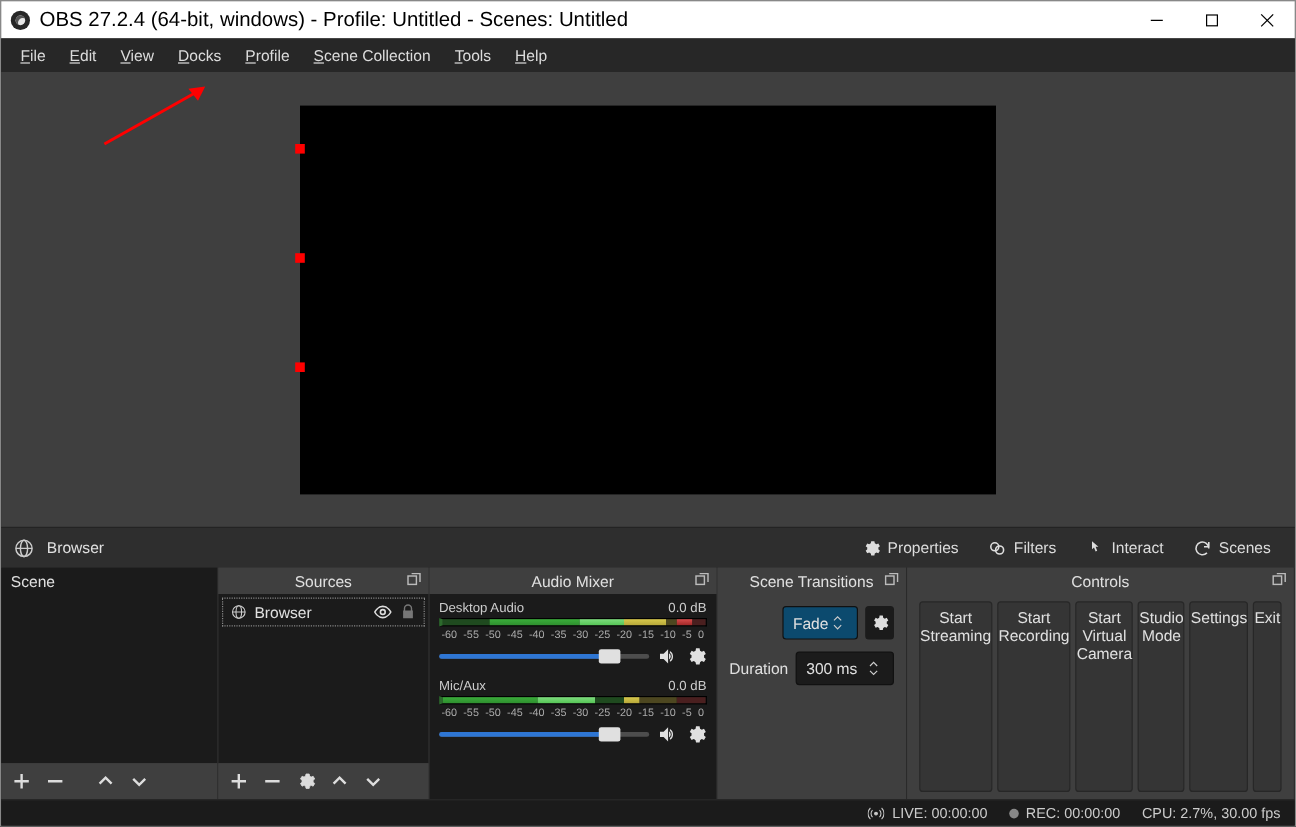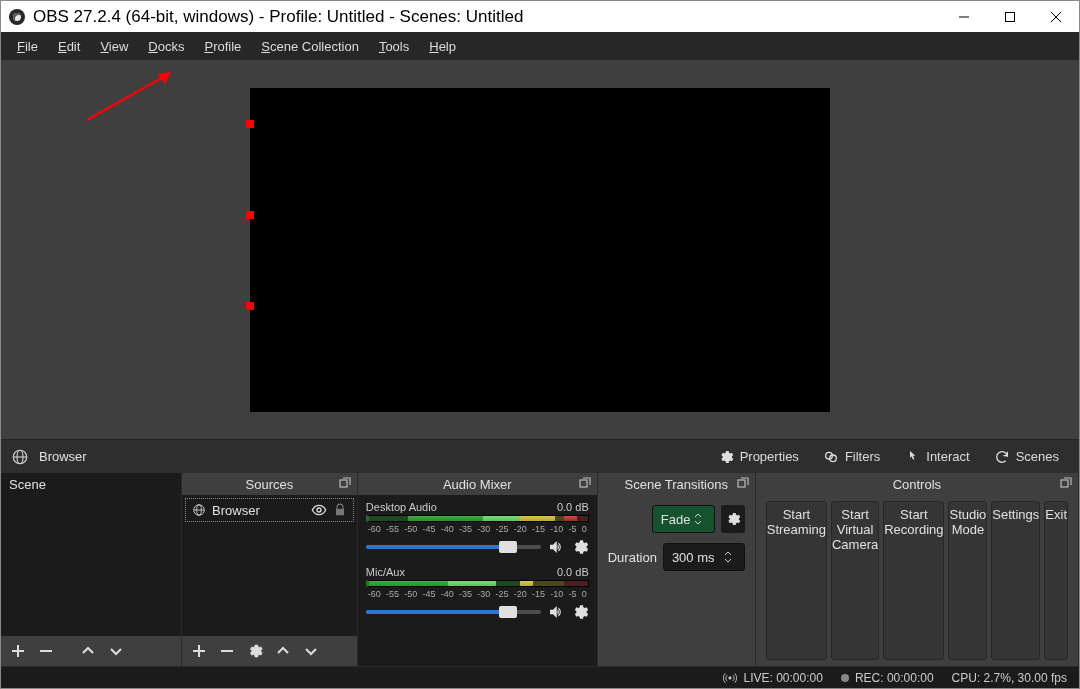--- a/index.html
+++ b/index.html
@@ -59,7 +59,7 @@
 .spk-icon, .gear-icon { width: 18px; height: 18px; fill: #e0e0e0; }
 .trans-body { padding: 10px; background: #3f3f3f; display: flex; flex-direction: column; gap: 10px; }
 .trans-row { display: flex; align-items: center; gap: 6px; }
-.select-fade { flex: 1; background: #14532d; border: 1px solid #111; padding: 5px 8px; border-radius: 3px; display: flex; align-items: center; justify-content: space-between; margin-left: 44px; }
+.select-fade { flex: 1; background: #0c4a6e; border: 1px solid #111; padding: 5px 8px; border-radius: 3px; display: flex; align-items: center; justify-content: space-between; margin-left: 44px; }
 .spin { width: 16px; display:flex; flex-direction: column; }
 .spin div { height: 8px; display:flex; align-items:center; justify-content:center; }
 .gear-btn { width: 28px; height: 28px; background: #1b1b1b; border-radius: 3px; display:flex; align-items:center; justify-content:center; }

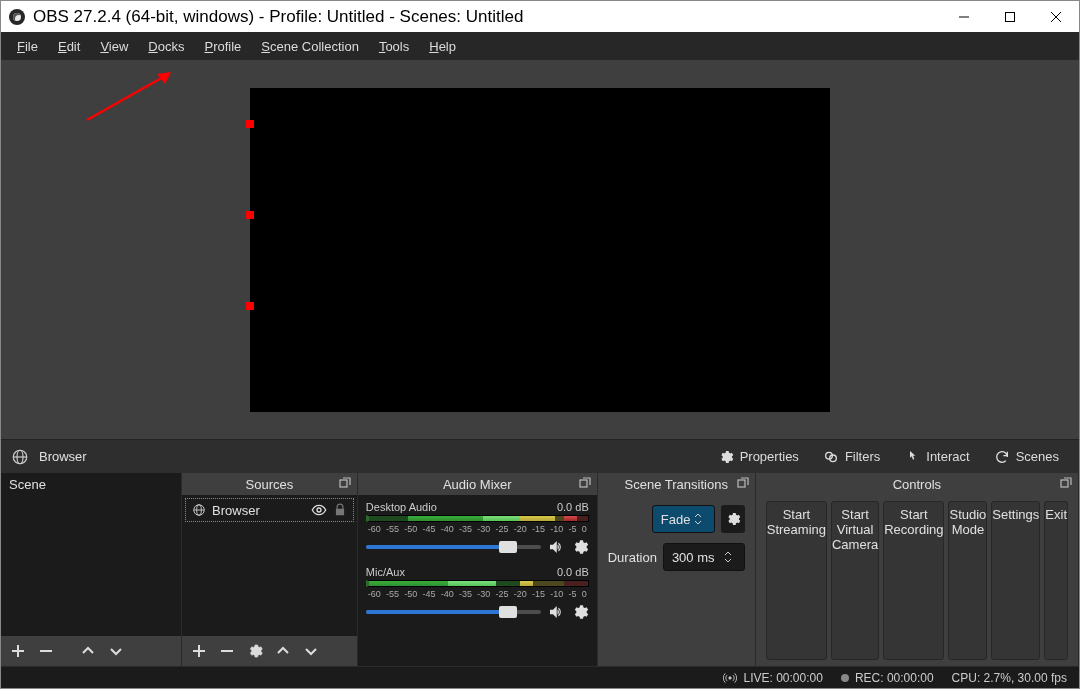--- a/index.html
+++ b/index.html
@@ -401,8 +401,8 @@
       </div>
       <div class="controls-body dock-body">
         <div class="ctrl-btn">Start Streaming</div>
+        <div class="ctrl-btn">Start Recording</div>
         <div class="ctrl-btn">Start Virtual Camera</div>
-        <div class="ctrl-btn">Start Recording</div>
         <div class="ctrl-btn">Studio Mode</div>
         <div class="ctrl-btn">Settings</div>
         <div class="ctrl-btn">Exit</div>

